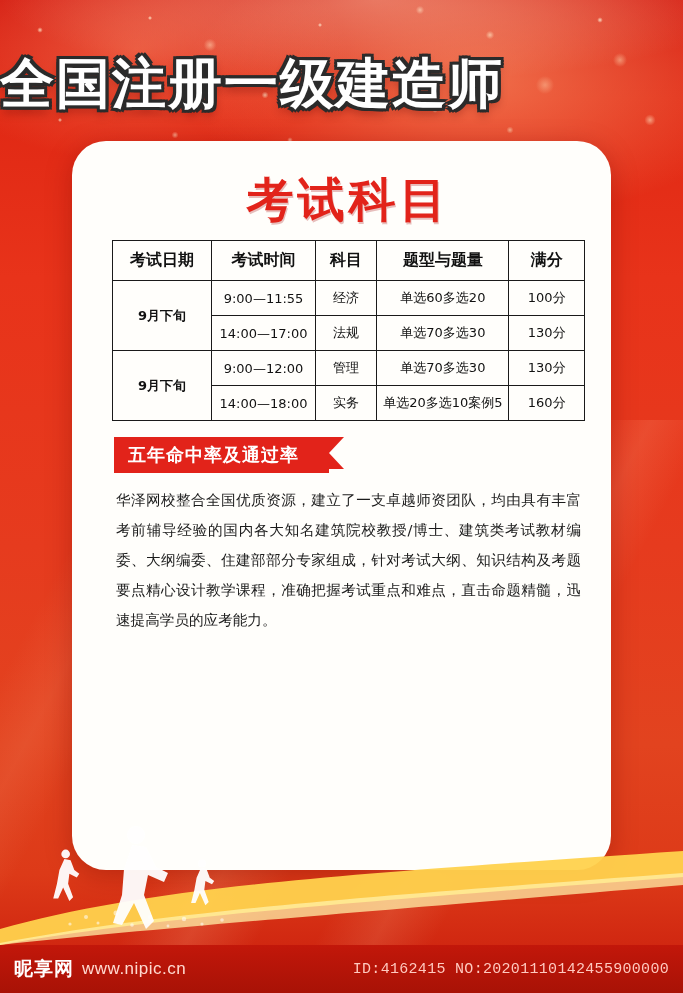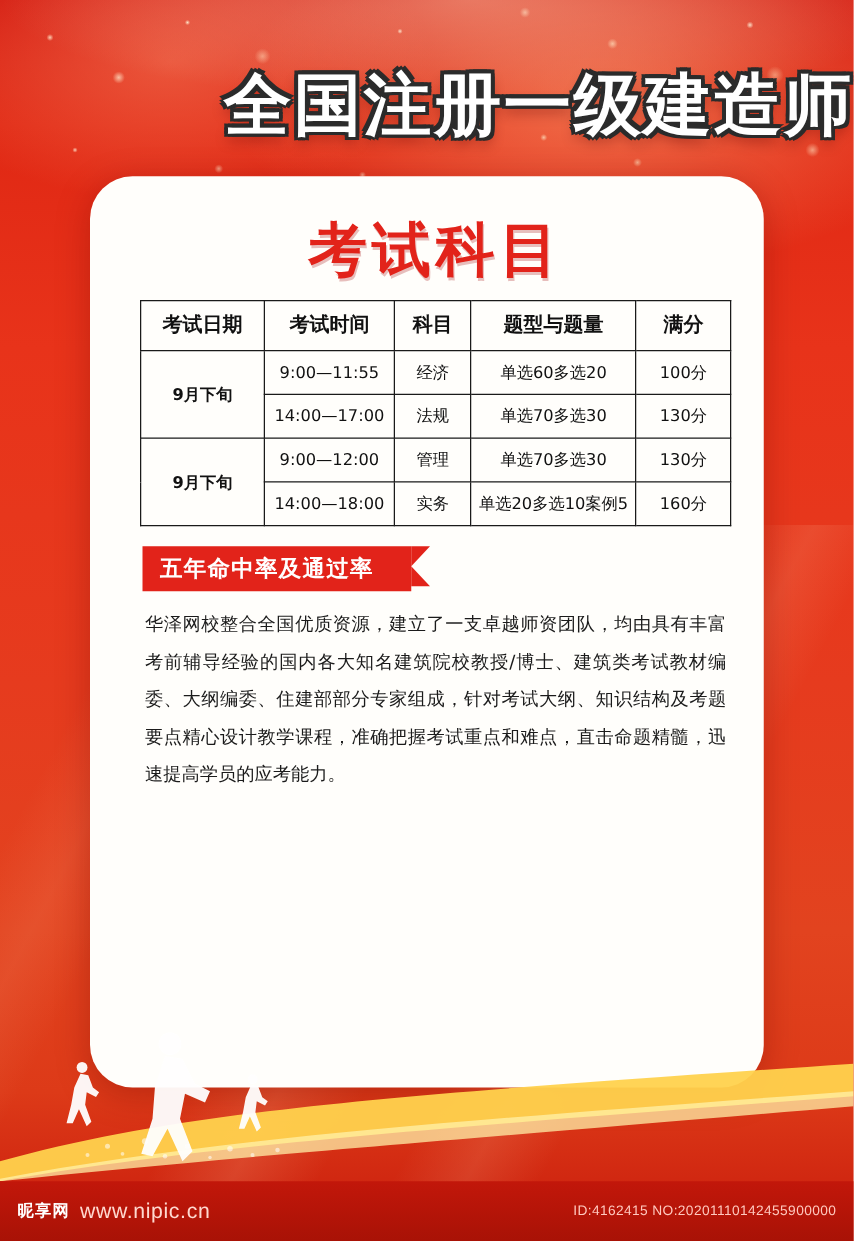--- a/index.html
+++ b/index.html
@@ -60,7 +60,7 @@
   .headline {
     position: absolute;
     top: 48px; left: 0; width: 683px;
-    text-align: right;
+    text-align: left;
     font-family: "DejaVu Sans", "Liberation Sans", sans-serif;
     font-weight: bold;
     font-size: 54px;

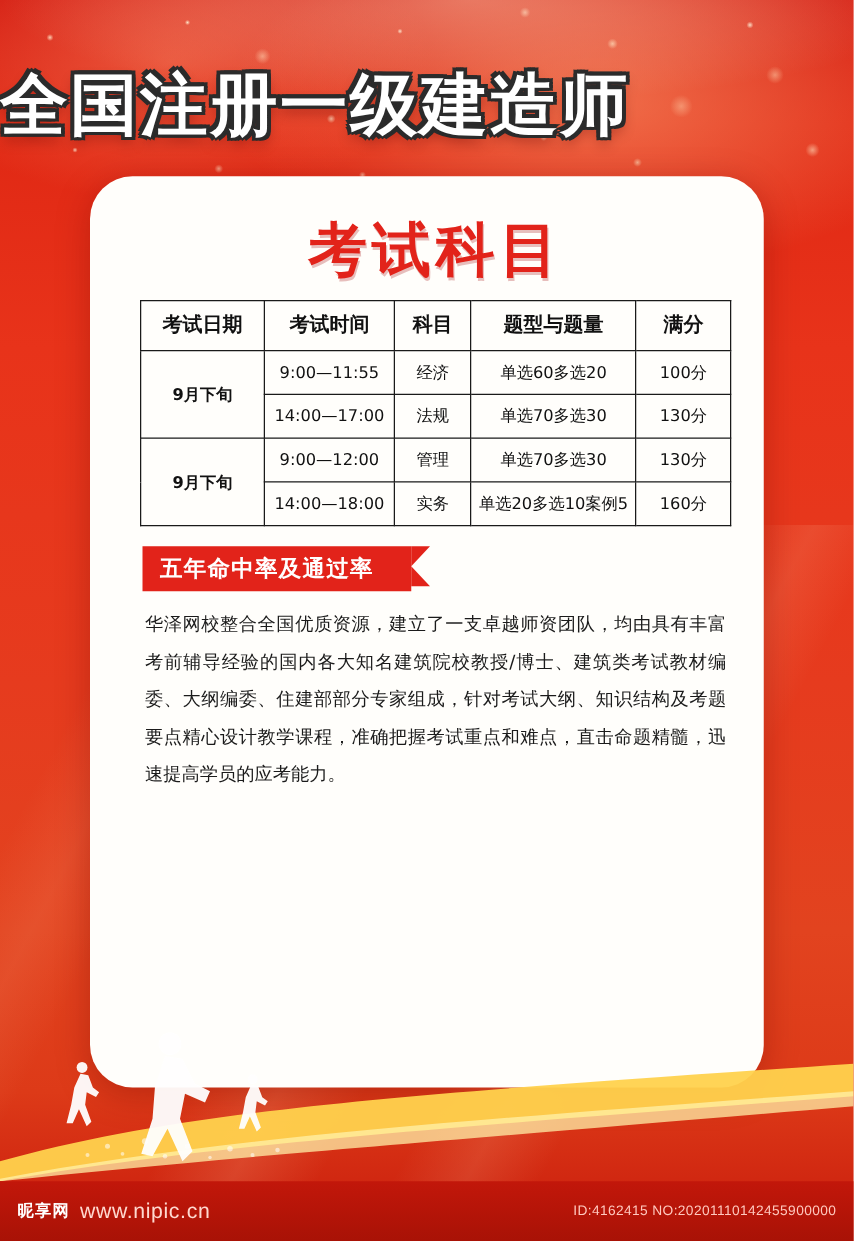--- a/index.html
+++ b/index.html
@@ -185,7 +185,7 @@
   .logo-mark {
     font-family: "DejaVu Sans", "Liberation Sans", sans-serif;
     font-weight: bold;
-    font-size: 13px;
+    font-size: 19px;
     color: #ffffff;
     letter-spacing: 1px;
   }

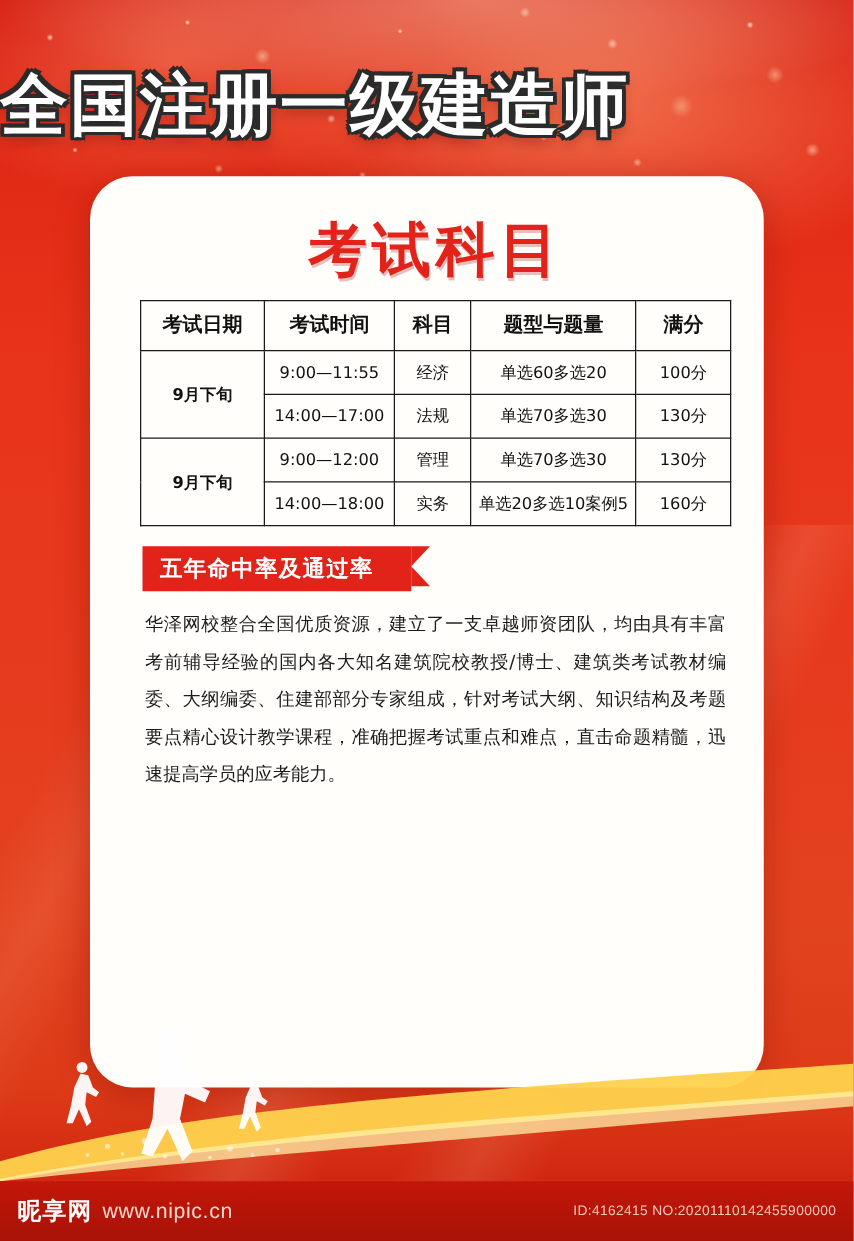--- a/index.html
+++ b/index.html
@@ -196,8 +196,8 @@
     letter-spacing: .5px;
   }
   .footer-id {
-    font-family: Liberation Sans, sans-serif;
-    font-size: 11px;
+    font-family: Liberation Mono, monospace;
+    font-size: 15px;
     color: #ffc9bf;
     letter-spacing: .3px;
   }

